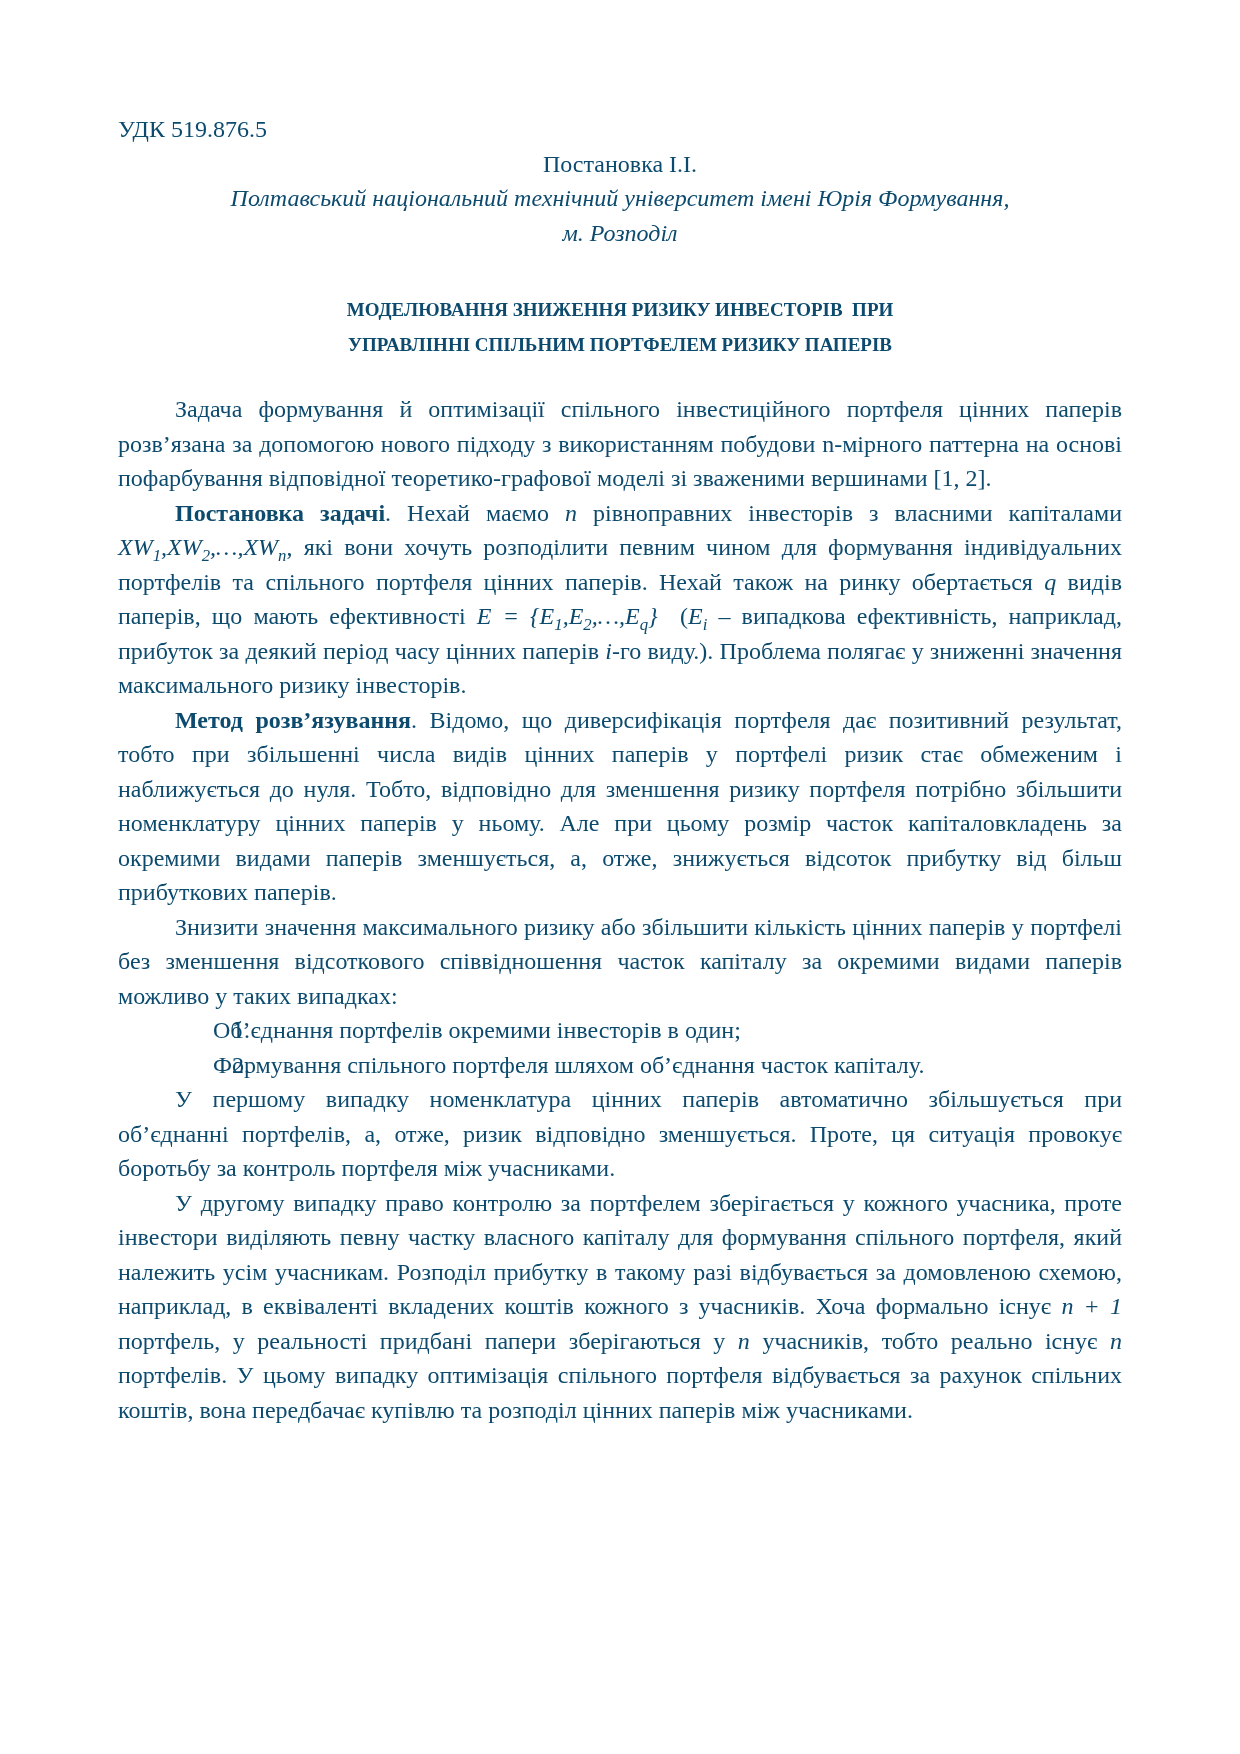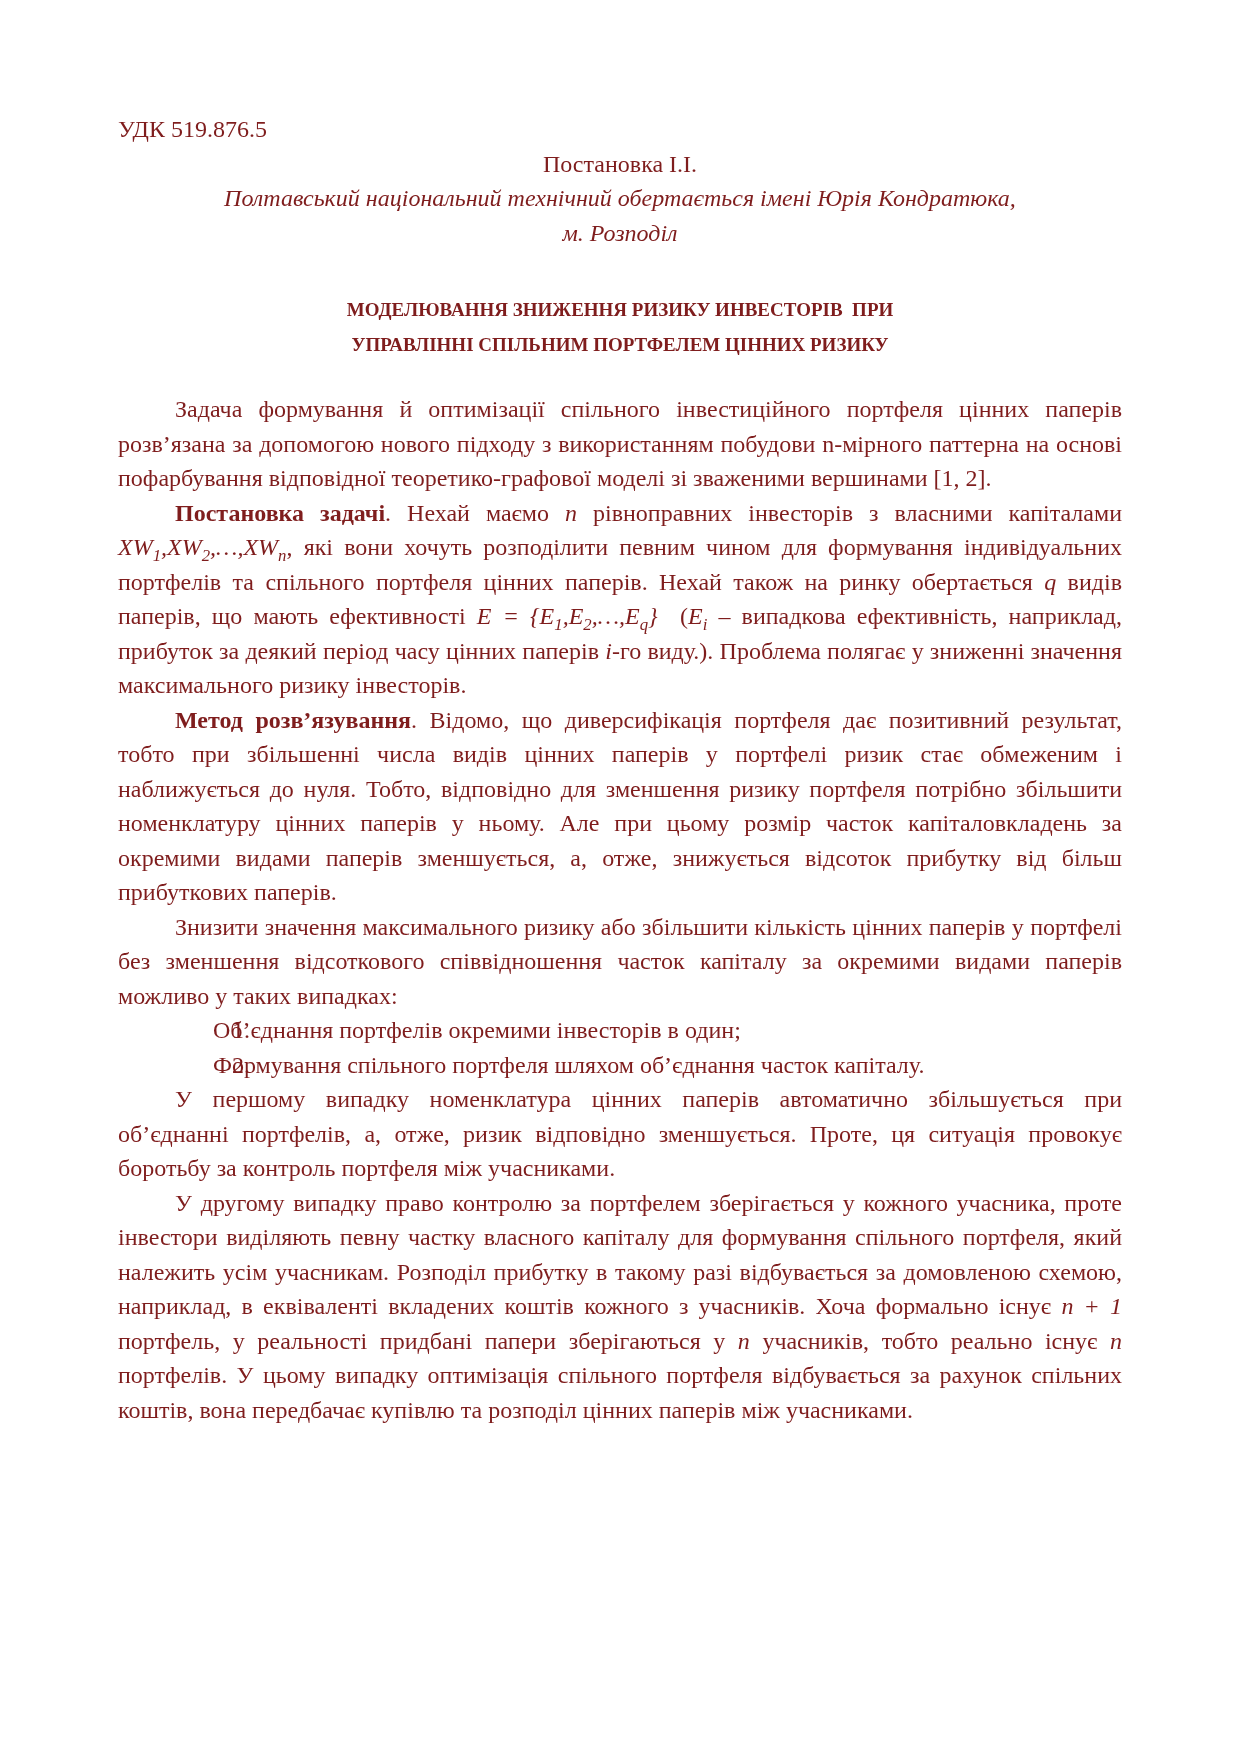--- a/index.html
+++ b/index.html
@@ -9,7 +9,7 @@
     box-sizing:border-box;
     padding:112px 118px 0 118px;
     background:#ffffff;
-    color:#7f1d1d;
+    color:#0c4a6e;
     font-family:"Liberation Serif","DejaVu Serif",serif;
     font-size:24px;
     line-height:34.5px;

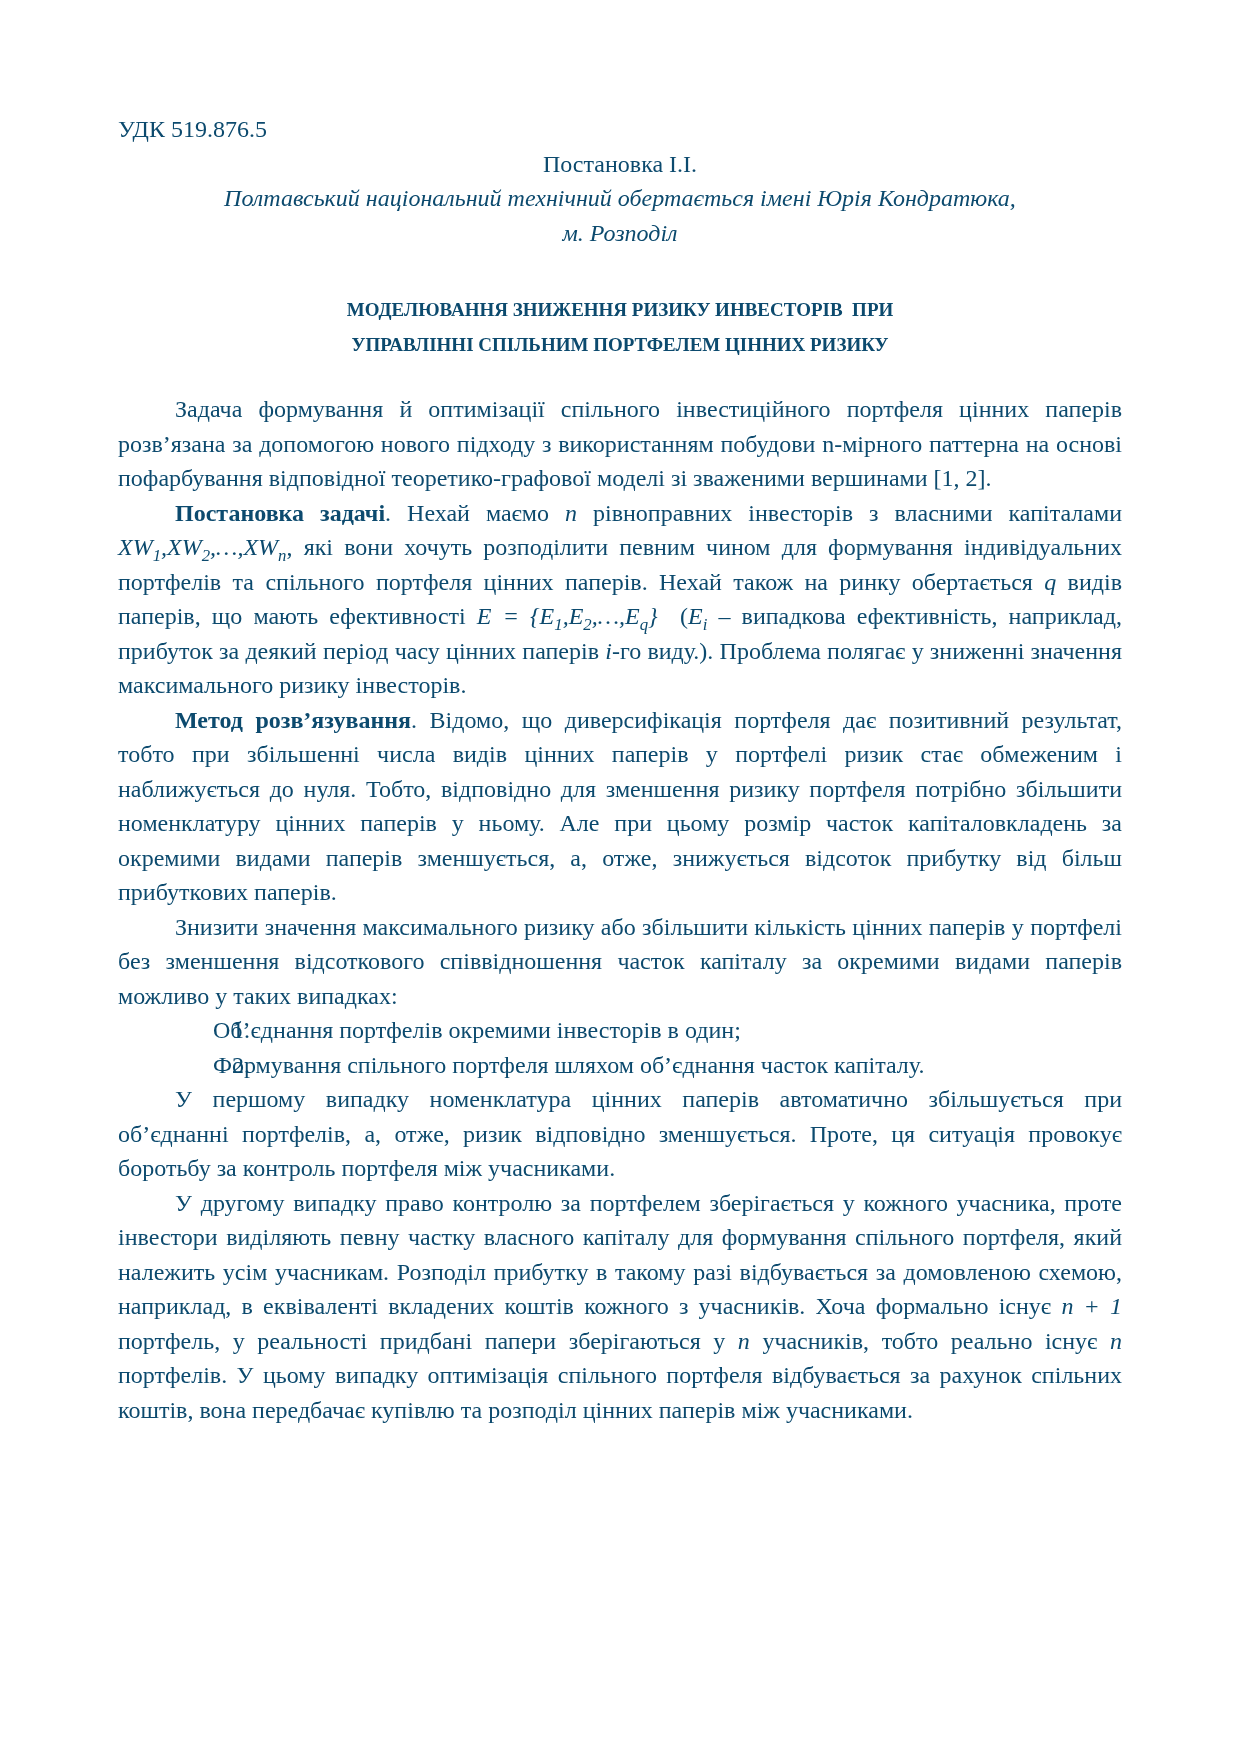--- a/index.html
+++ b/index.html
@@ -44,7 +44,7 @@
 
   <div class="center">Постановка І.І.</div>
 
-  <div class="center italic">Полтавський національний технічний обертається імені Юрія Кондратюка,</div>
+  <div class="center italic">Полтавський національний технічний університет імені Юрія Формування,</div>
   <div class="center italic">м. Розподіл</div>
 
   <div class="doc-title">

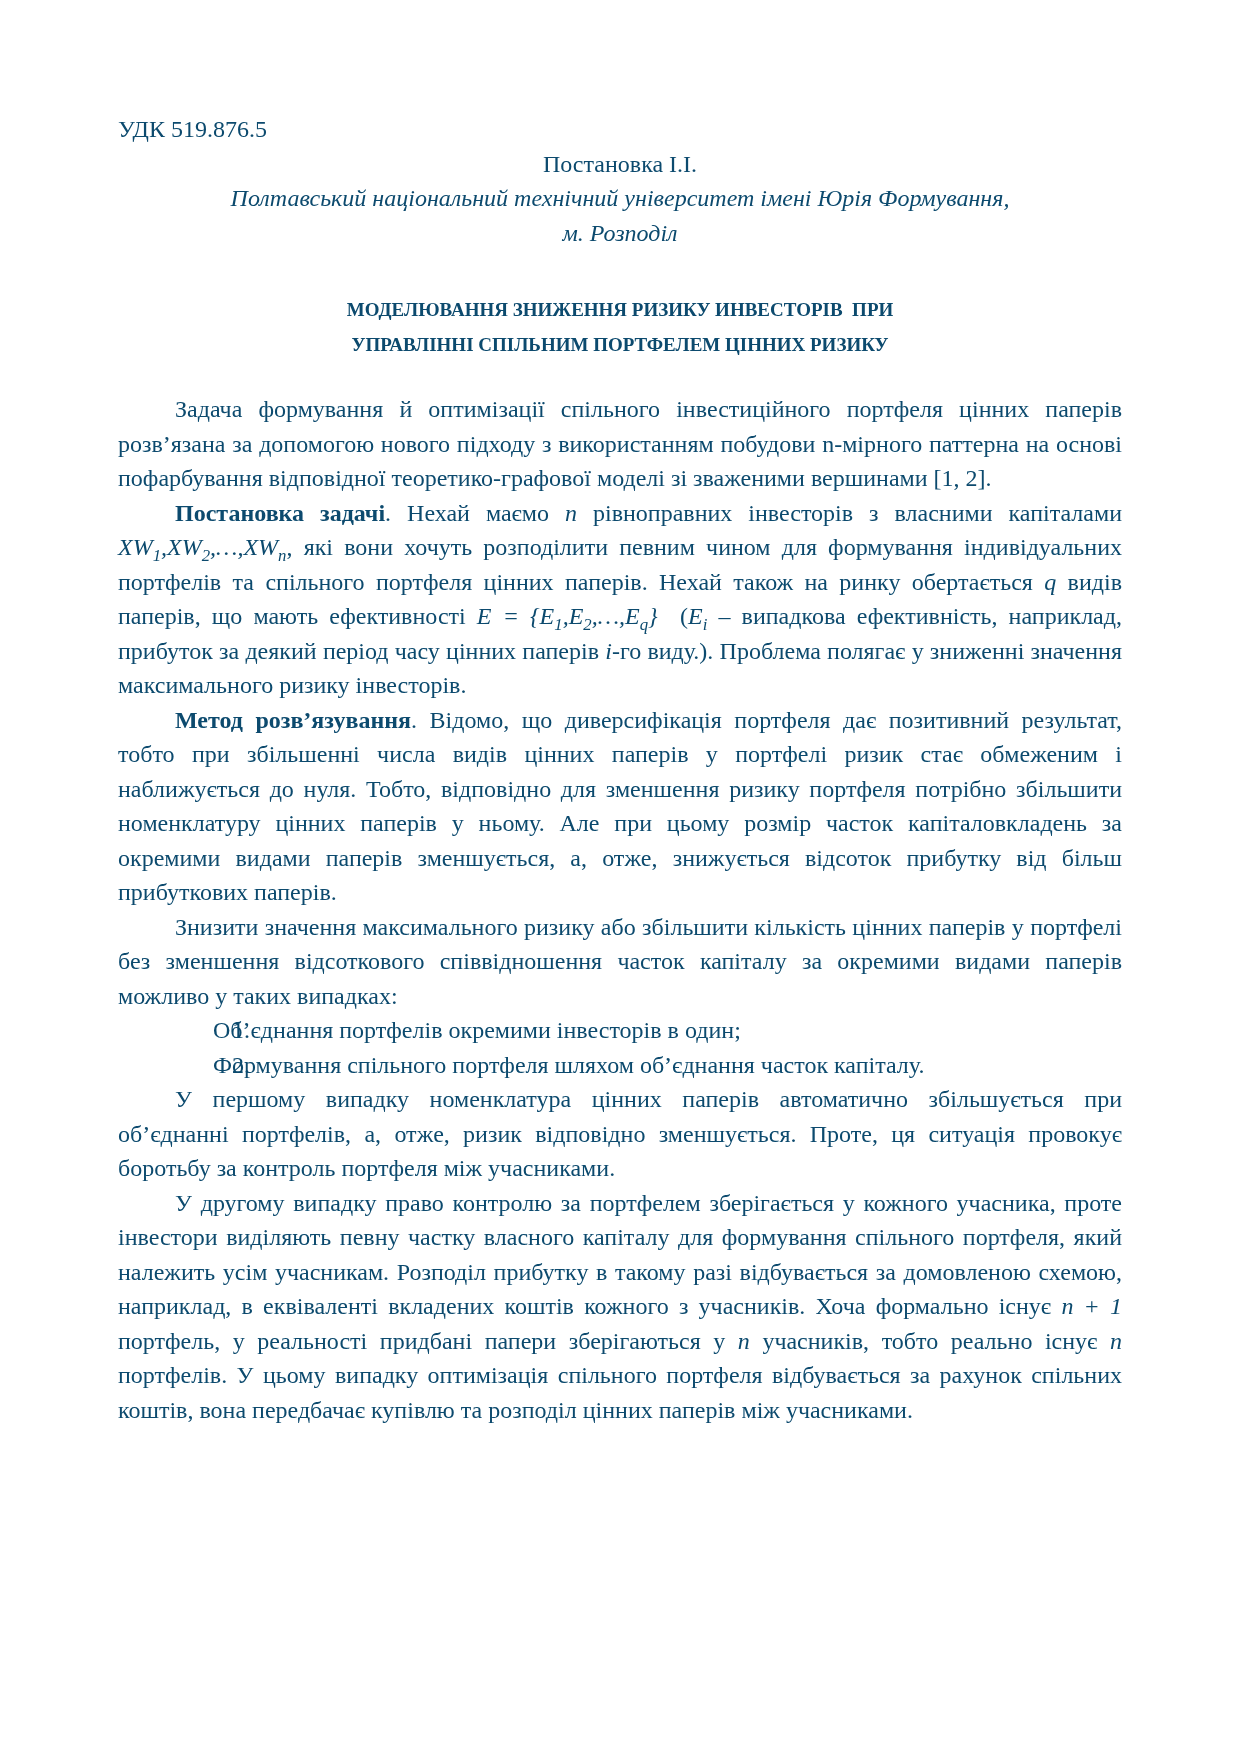--- a/index.html
+++ b/index.html
@@ -49,7 +49,7 @@
 
   <div class="doc-title">
     <div class="line">МОДЕЛЮВАННЯ ЗНИЖЕННЯ РИЗИКУ ИНВЕСТОРІВ  ПРИ</div>
-    <div class="line">УПРАВЛІННІ СПІЛЬНИМ ПОРТФЕЛЕМ ЦІННИХ РИЗИКУ</div>
+    <div class="line">УПРАВЛІННІ СПІЛЬНИМ ПОРТФЕЛЕМ РИЗИКУ ПАПЕРІВ</div>
   </div>
 
   <div class="body-text">

